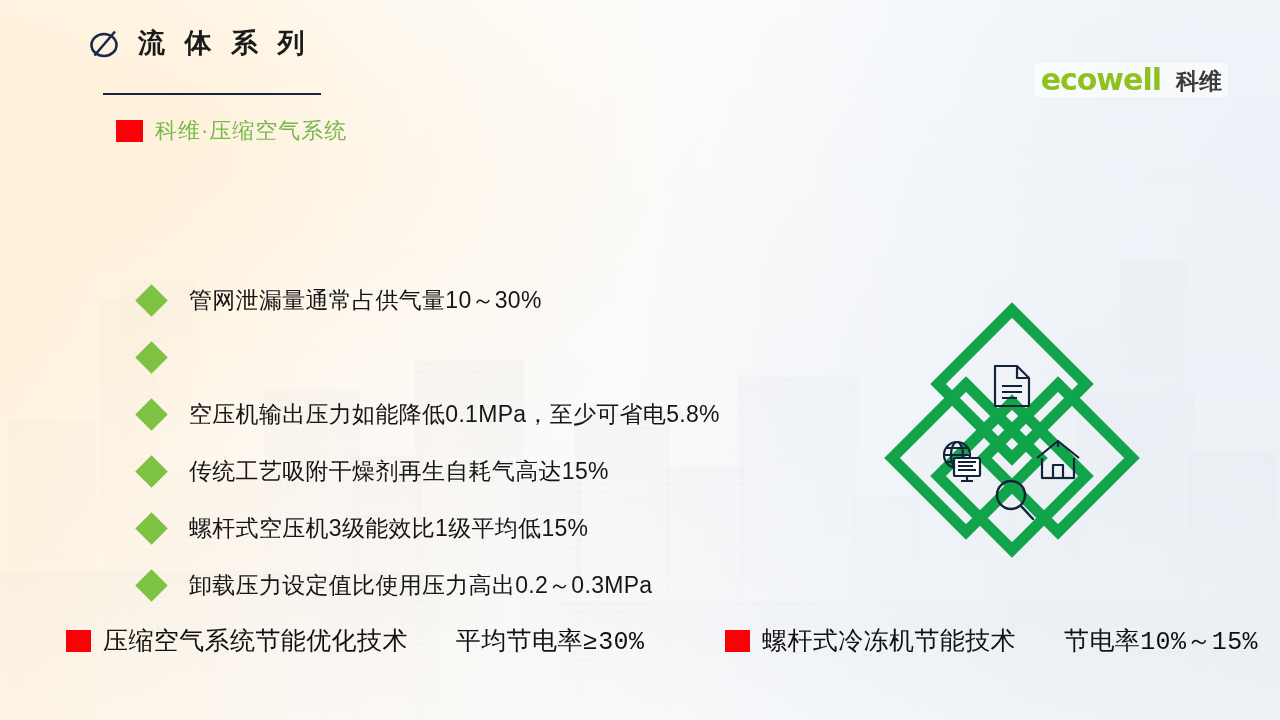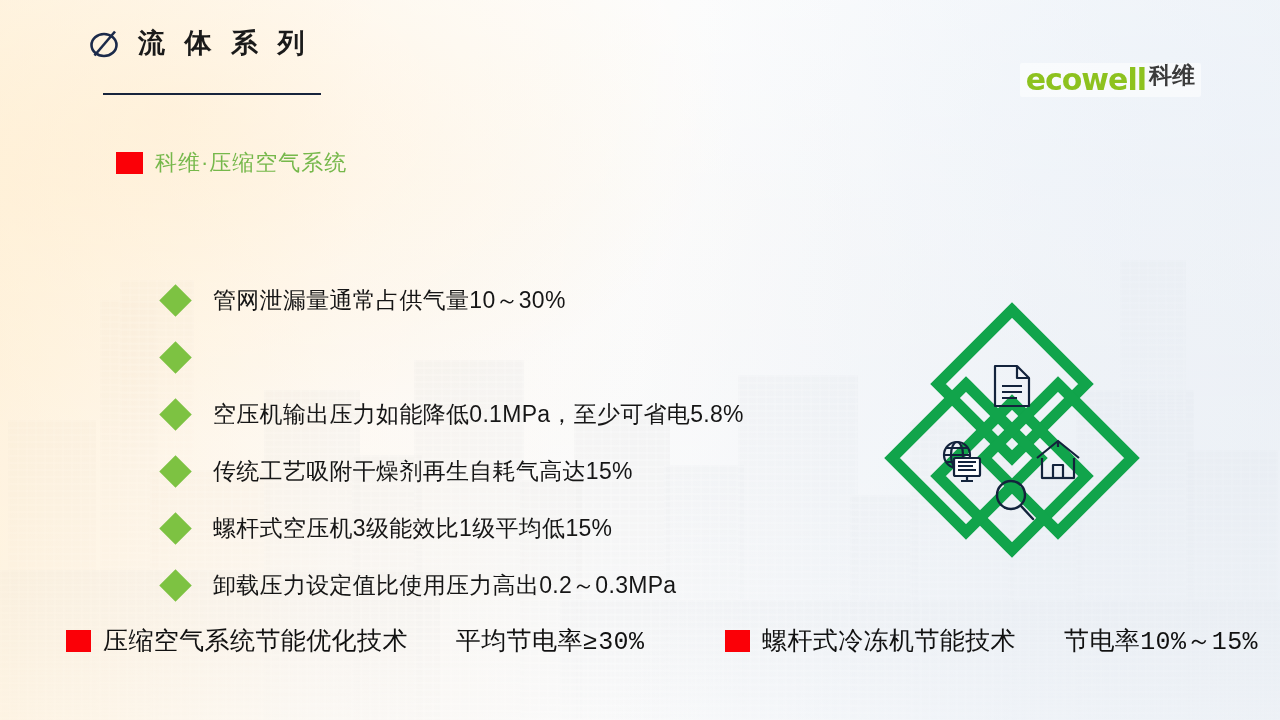--- a/index.html
+++ b/index.html
@@ -72,7 +72,7 @@
   }
 
   .logo{
-    position:absolute;right:79px;top:63px;display:flex;align-items:flex-start;gap:3px;
+    position:absolute;right:52px;top:63px;display:flex;align-items:flex-end;gap:15px;
     background:rgba(255,255,255,.55);padding:2px 6px;border-radius:2px;
   }
   .logo-ecowell{

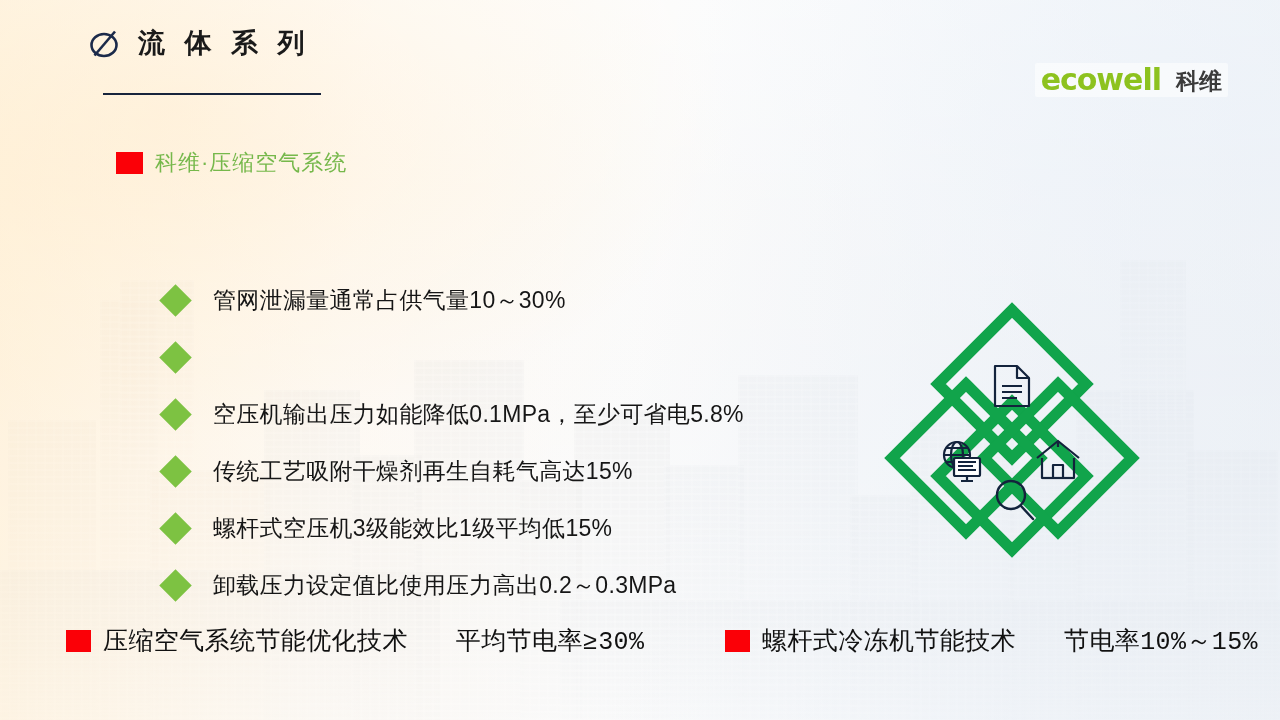--- a/index.html
+++ b/index.html
@@ -82,7 +82,7 @@
   .logo-cn{font-size:23px;font-weight:bold;color:#3b3b3b;line-height:1.05;letter-spacing:0px;font-family:Liberation Mono, monospace;}
 
   
-  .subtitle{position:absolute;left:116px;top:116px;display:flex;align-items:center;gap:12px;margin-top:32px;}
+  .subtitle{position:absolute;left:116px;top:116px;display:flex;align-items:center;gap:12px;}
   .sq-red{width:27px;height:22px;background:#fb0007;flex:0 0 auto;}
   .subtitle-text{font-size:22px;color:#76b84b;letter-spacing:1px;white-space:nowrap;}
 

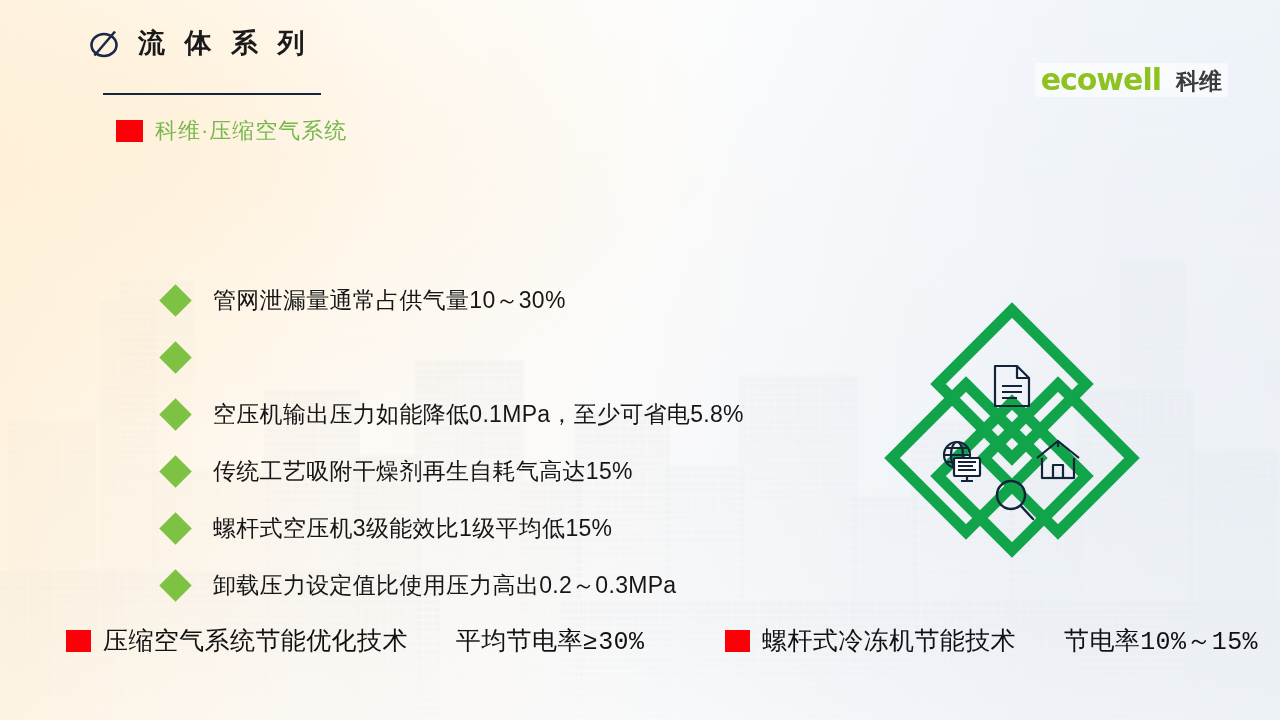--- a/index.html
+++ b/index.html
@@ -92,7 +92,7 @@
   .para p.indent{text-indent:52px;}
 
   
-  .bullets{position:absolute;left:164px;top:272px;}
+  .bullets{position:absolute;left:140px;top:272px;}
   .b-item{display:flex;align-items:center;height:57px;}
   .diamond{
     width:23px;height:23px;background:#7dc242;transform:rotate(45deg);

